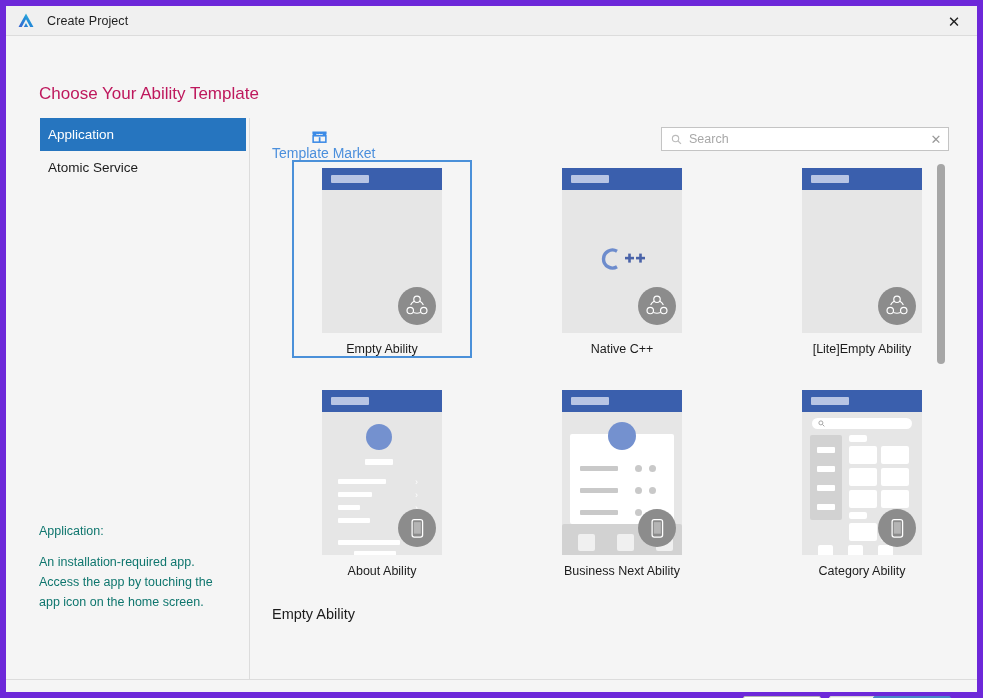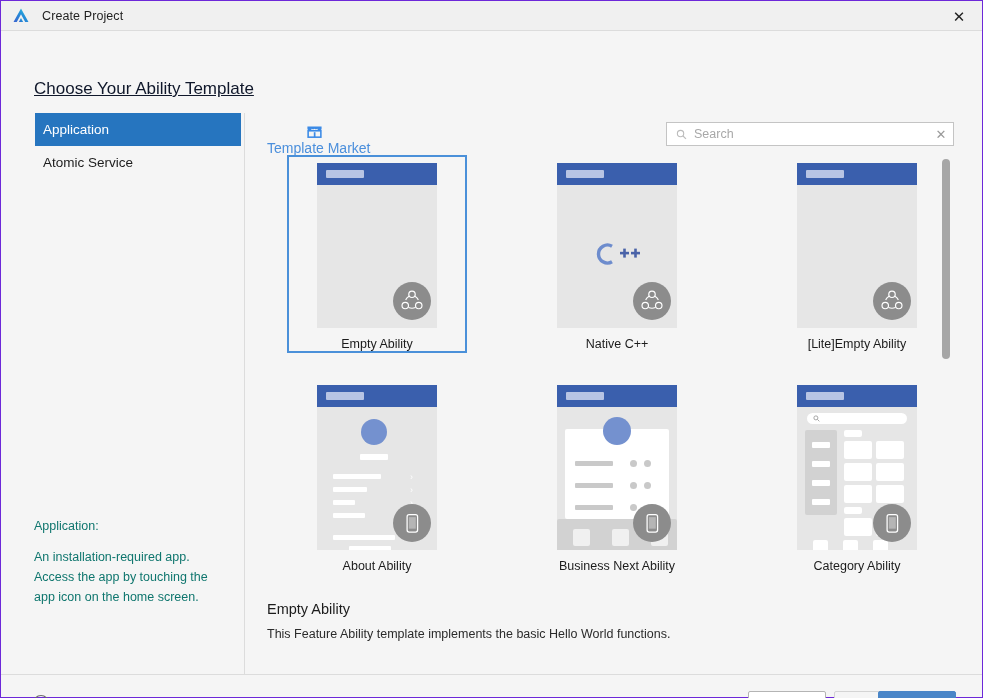--- a/index.html
+++ b/index.html
@@ -13,7 +13,7 @@
     position: absolute; left: 0; top: 0;
     width: 983px; height: 698px;
     background: #f5f5f5;
-    border: 1px solid #6d28d9;
+    border: 6px solid #6d28d9;
     display: flex; flex-direction: column;
   }
 

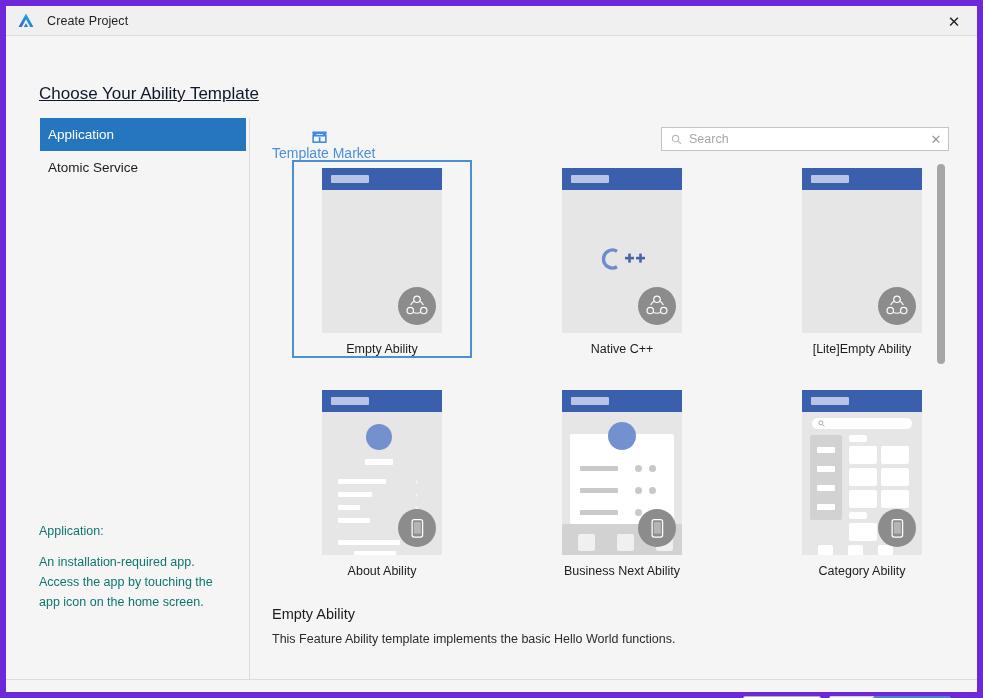--- a/index.html
+++ b/index.html
@@ -45,7 +45,7 @@
 
   #heading {
     position: absolute; left: 33px; top: 48px;
-    font-size: 17px; color: #0f172a; text-decoration: underline;
+    font-size: 17px; color: #be185d;
   }
 
   

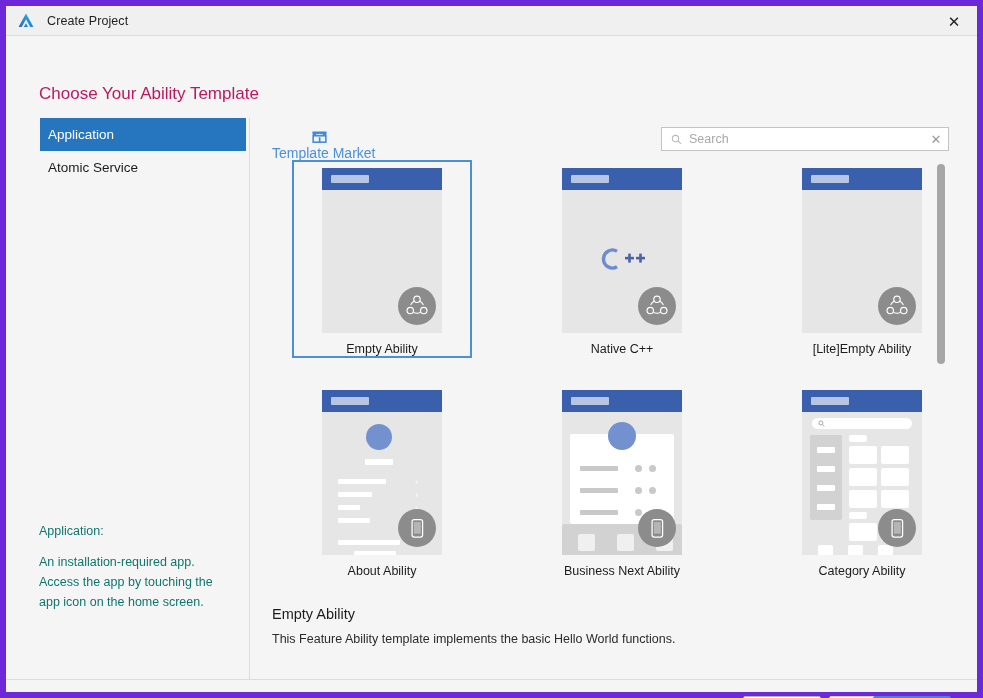--- a/index.html
+++ b/index.html
@@ -447,7 +447,6 @@
       </div>
 
       <div id="detail-title">Empty Ability</div>
-      <div id="detail-desc">This Feature Ability template implements the basic Hello World functions.</div>
     </div>
 
     <div id="footer">

